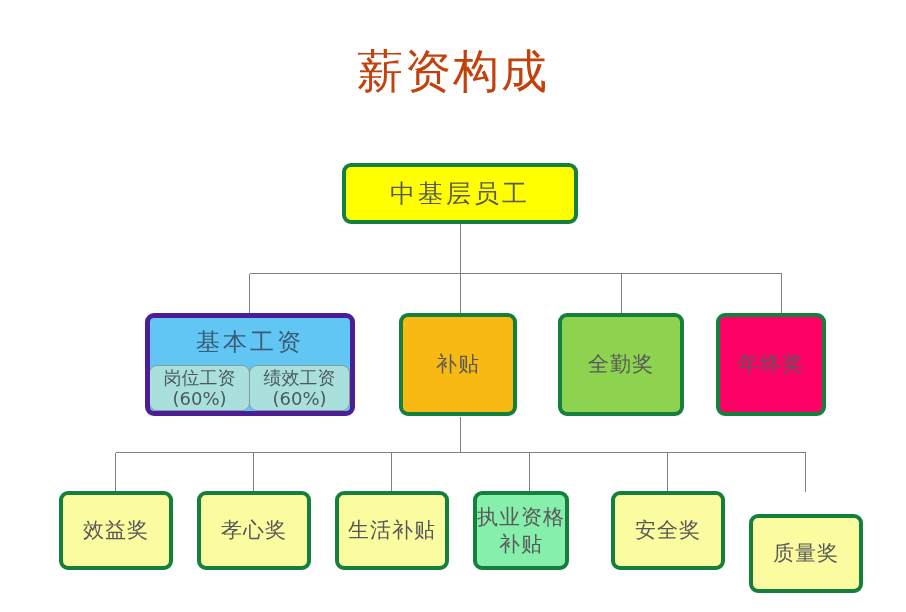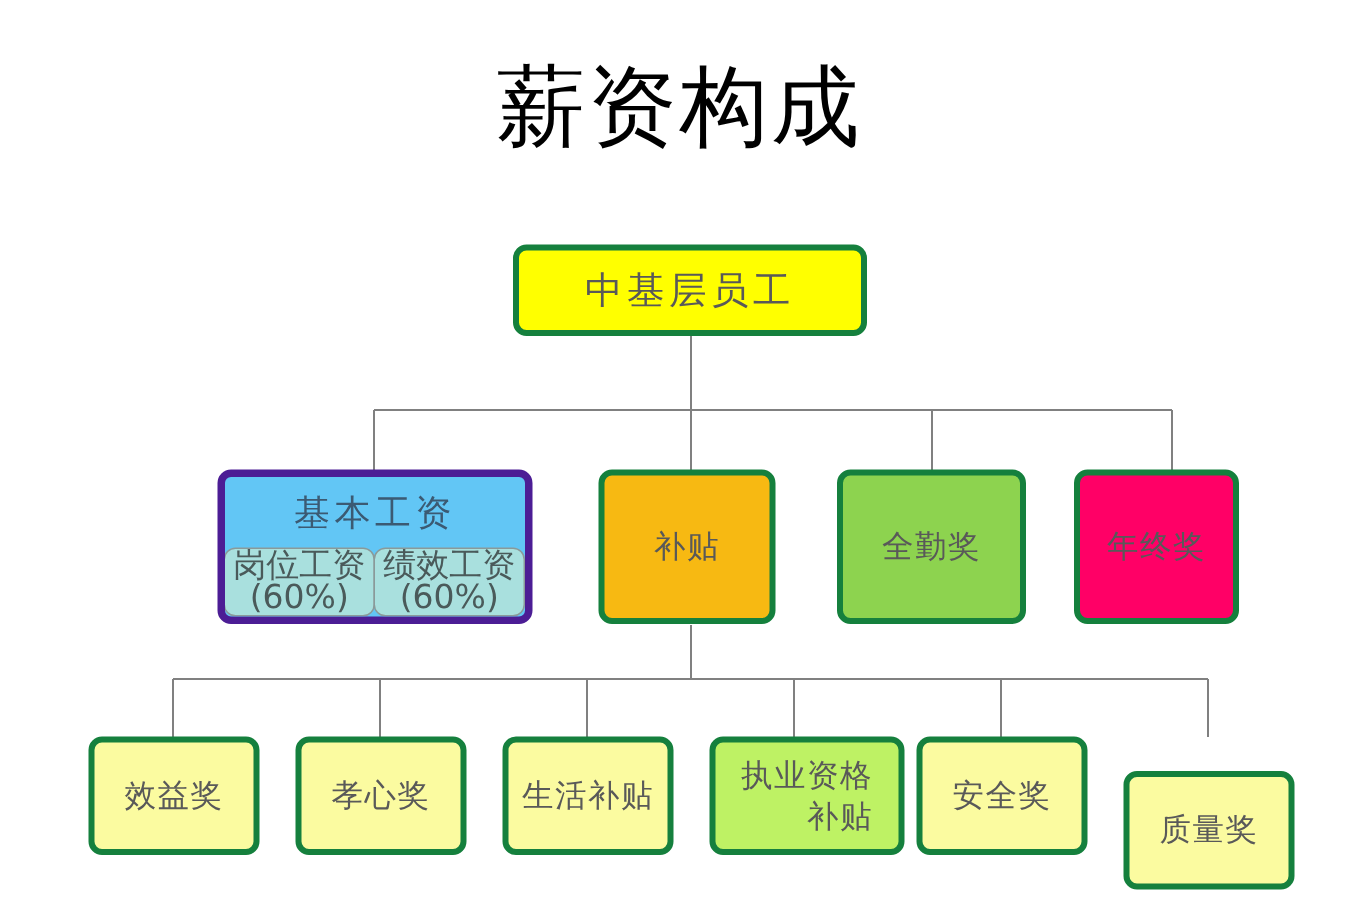--- a/index.html
+++ b/index.html
@@ -29,10 +29,10 @@
     top: 43px;
     width: 906px;
     text-align: center;
-    font-size: 59px;
+    font-size: 46px;
     line-height: 56px;
     font-weight: 400;
-    color: #000000;
+    color: #c2410c;
     letter-spacing: 2px;
     font-family: "DejaVu Sans", "Liberation Sans", sans-serif;
   }

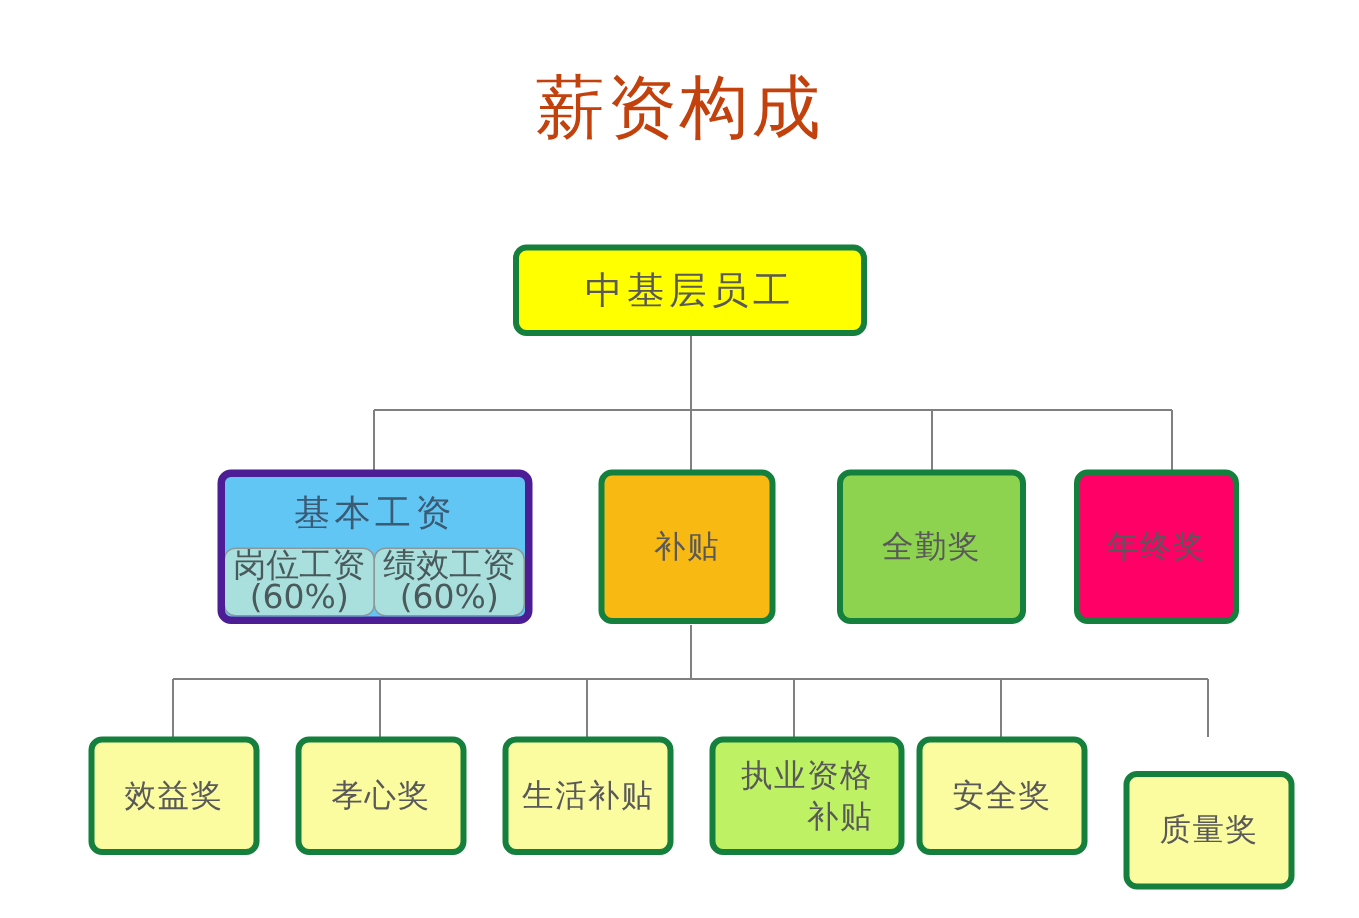--- a/index.html
+++ b/index.html
@@ -103,7 +103,7 @@
     justify-content: center;
     text-align: center;
     color: #4a5a5a;
-    font-size: 22px;
+    font-size: 18px;
     line-height: 21px;
     letter-spacing: 0px;
     white-space: pre-line;

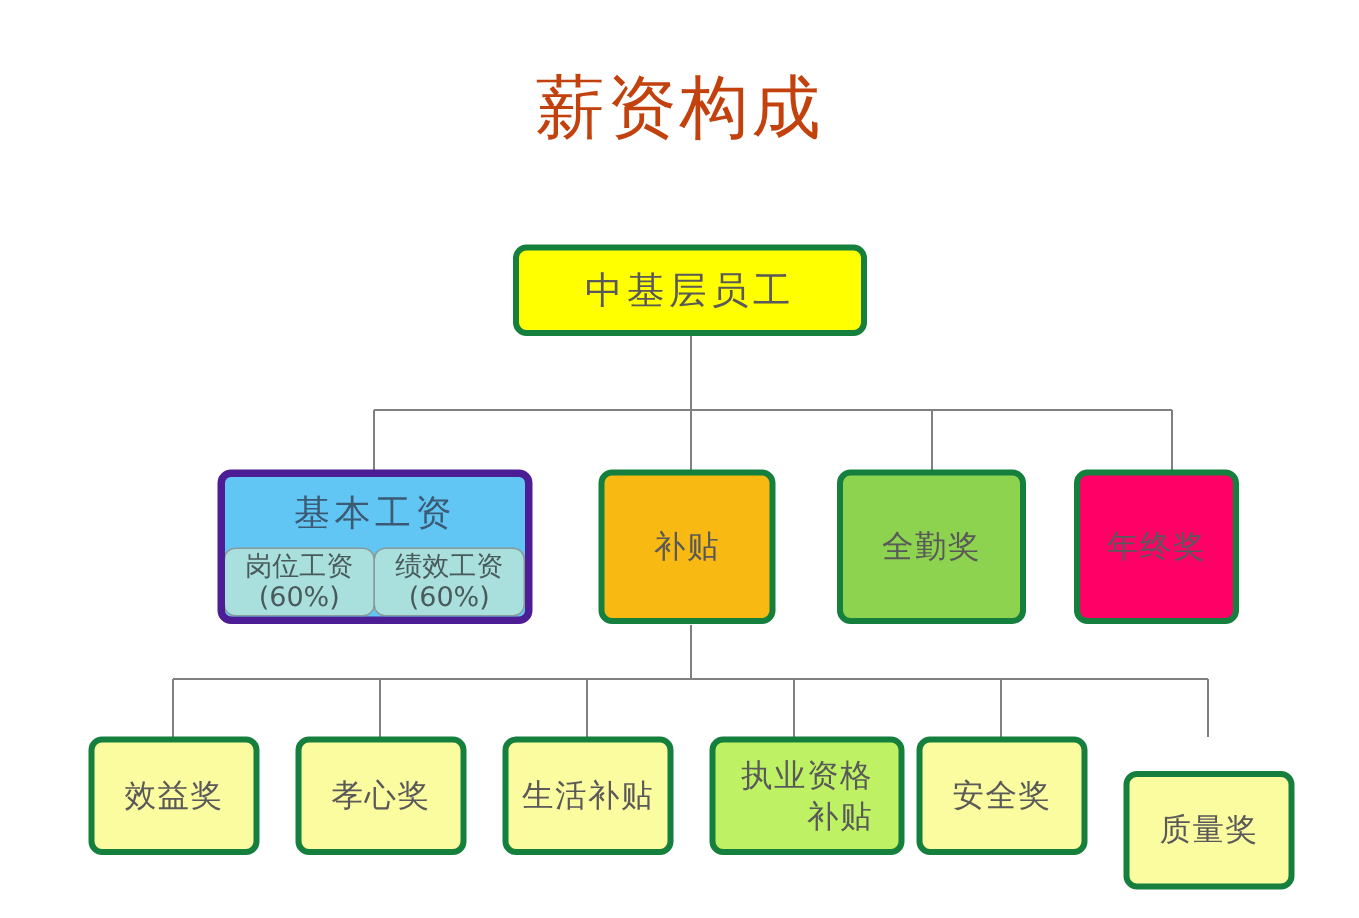--- a/index.html
+++ b/index.html
@@ -186,7 +186,7 @@
     <span>生活补贴</span>
   </div>
 
-  <div class="node" style="left:473px; top:491px; width:130px; height:79px; background:#bef264;text-align:right;">
+  <div class="node" style="left:473px; top:491px; width:96px; height:79px; background:#86efac;">
     <span>执业资格
 补贴</span>
   </div>

